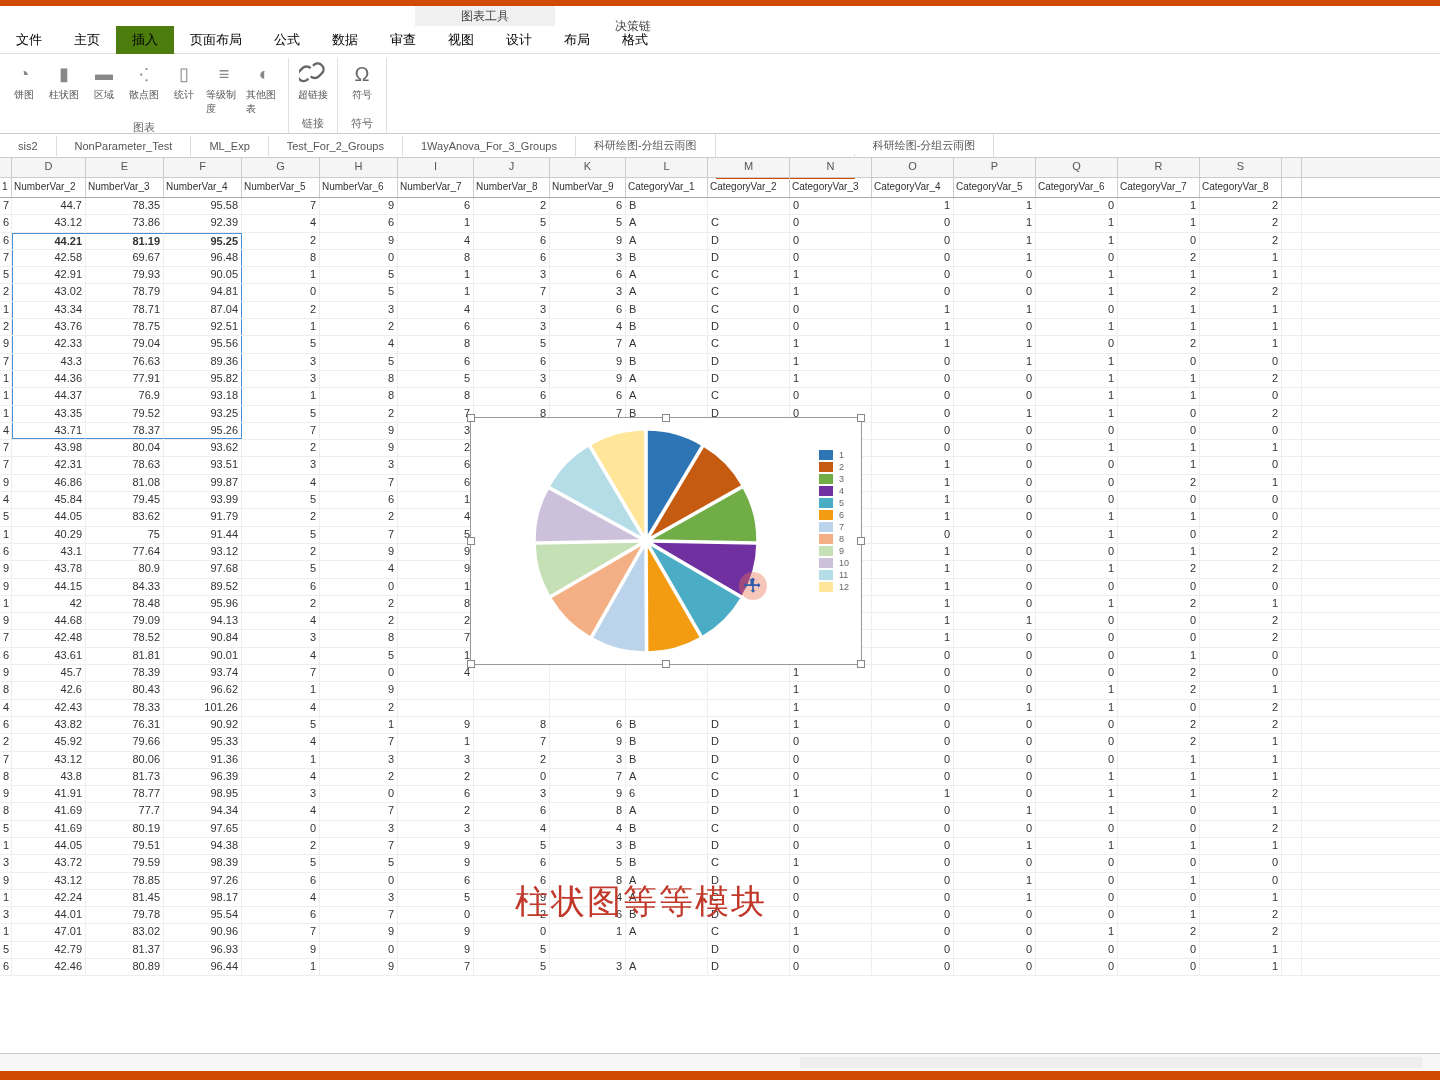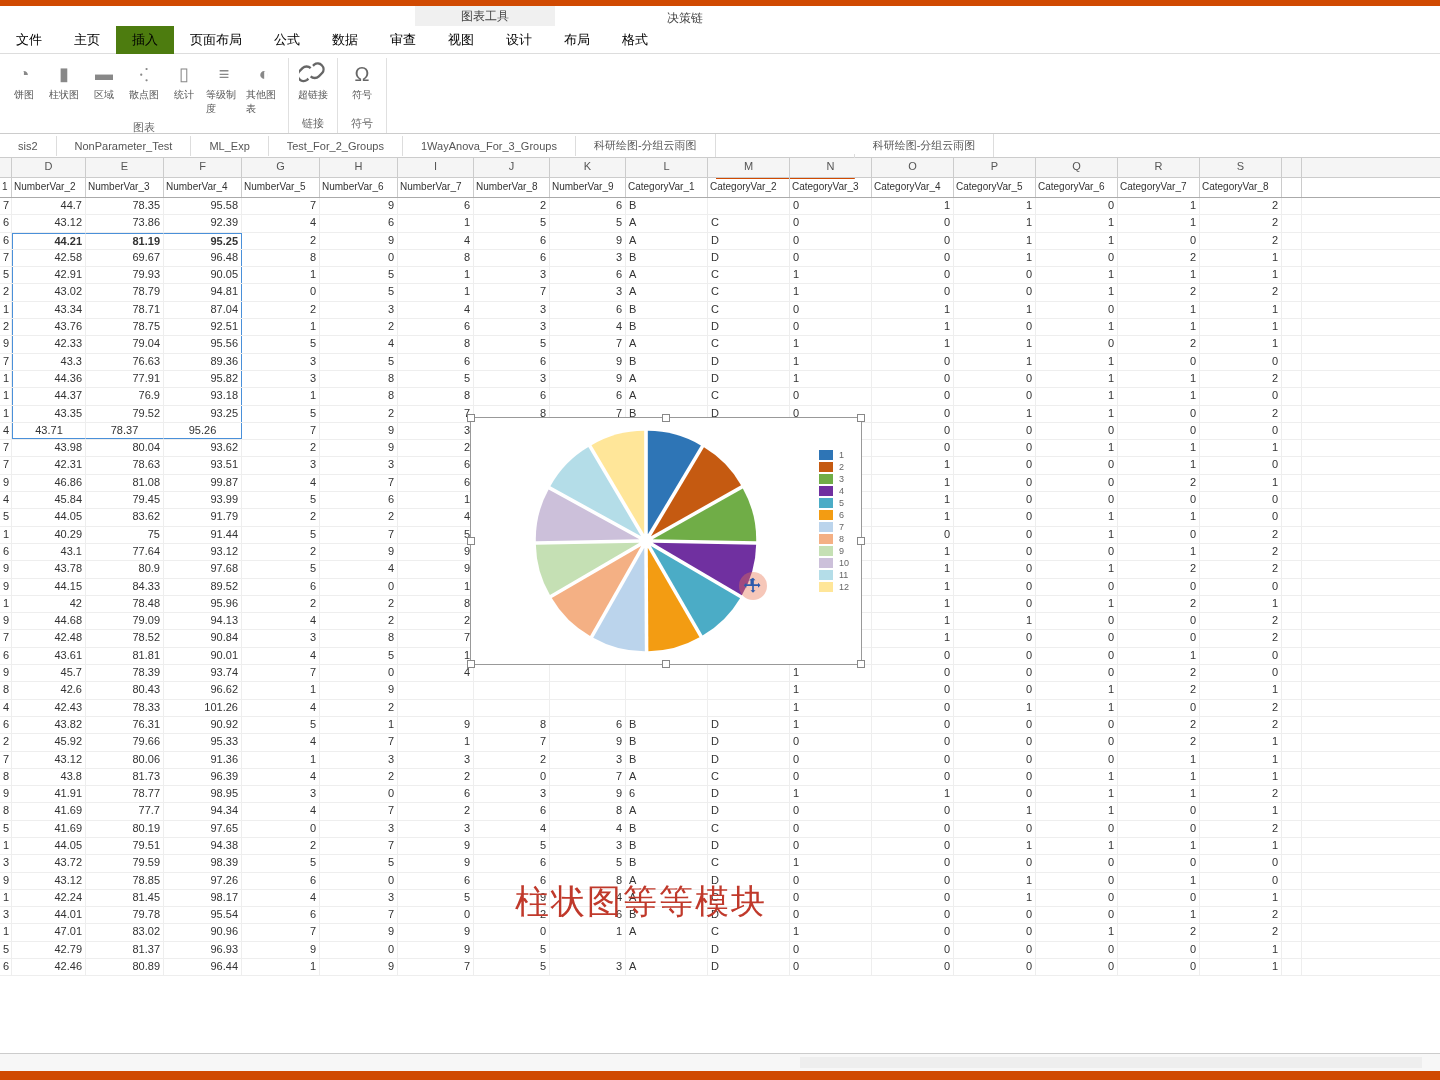--- a/index.html
+++ b/index.html
@@ -9,7 +9,7 @@
 
 .context-tabs { height: 20px; display: flex; font-size: 12px; color: #444; }
 .context-tab { width: 140px; text-align: center; padding: 2px 0; background: #f0f0f0; margin-left: 415px; }
-.context-tab2 { width: 140px; text-align: center; padding: 4px 0; margin-left: 60px; }
+.context-tab2 { width: 140px; padding: 12px 0; margin-left: 60px; }
 
 .menu-bar { height: 28px; display: flex; align-items: center; font-size: 13px; border-bottom: 1px solid #ddd; }
 .menu-item { padding: 5px 16px; cursor: pointer; }

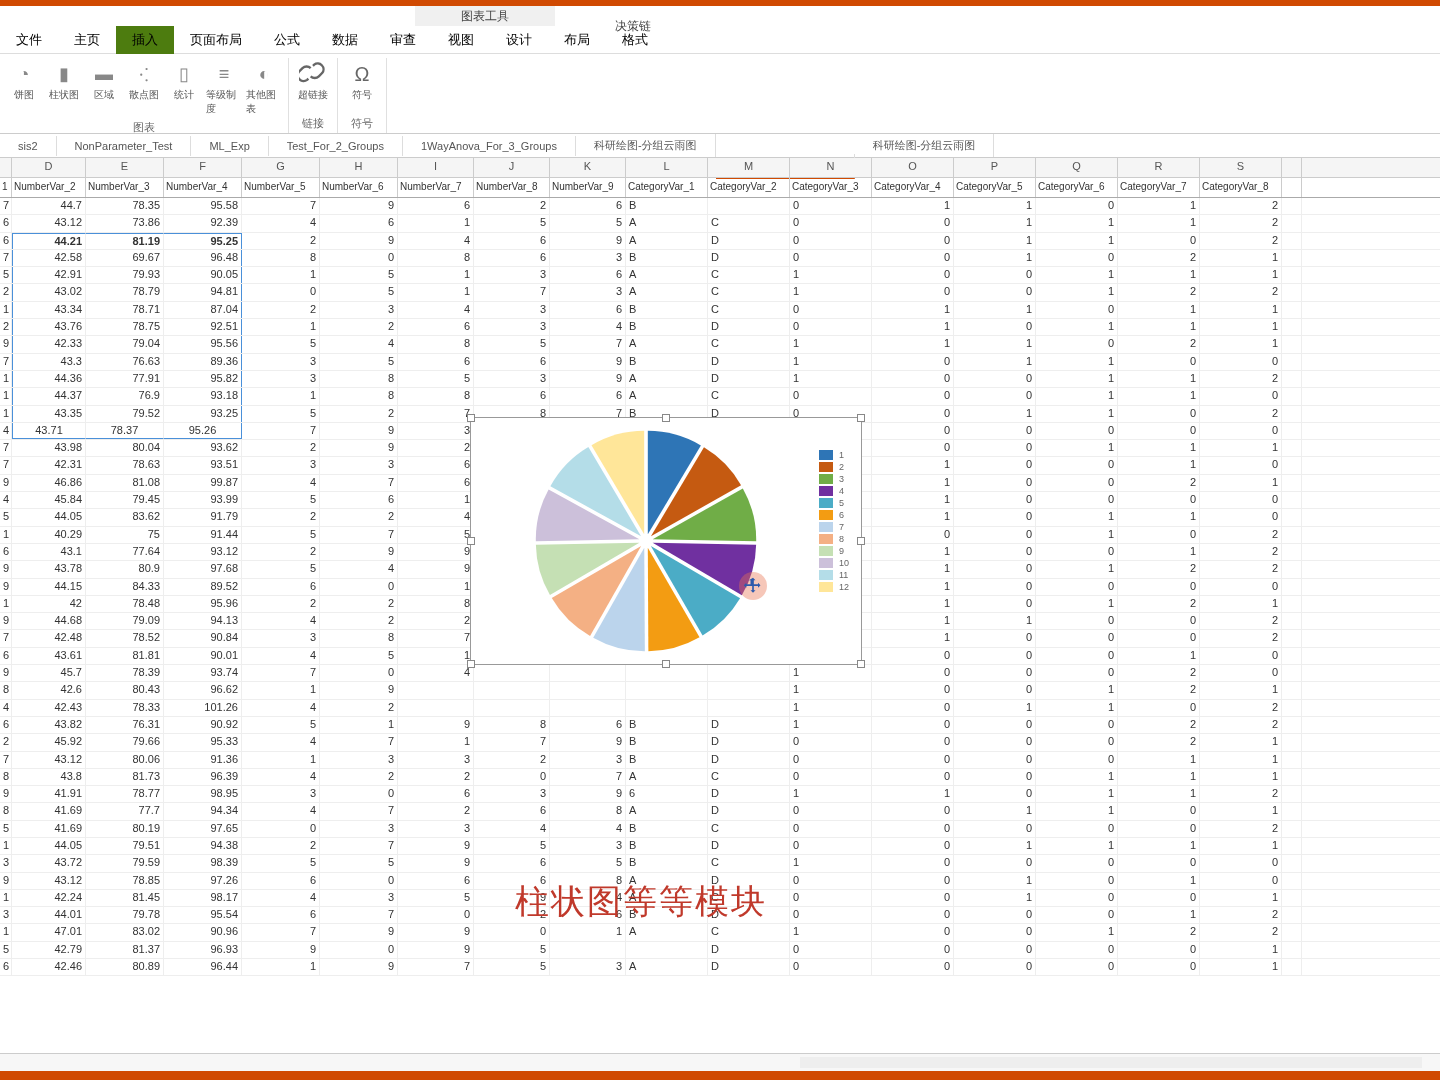--- a/index.html
+++ b/index.html
@@ -45,7 +45,7 @@
 .c-s { width: 82px; } .c-t { width: 20px; }
 
 .sel-border-top { border-top: 1px solid #4a90d9 !important; font-weight: bold; }
-.sel-border-bot { border-bottom: 1px solid #4a90d9 !important; text-align: center; }
+.sel-border-bot { border-bottom: 1px solid #4a90d9 !important; }
 .sel-border-l { border-left: 1px solid #4a90d9 !important; }
 .sel-border-r { border-right: 1px solid #4a90d9 !important; }
 

